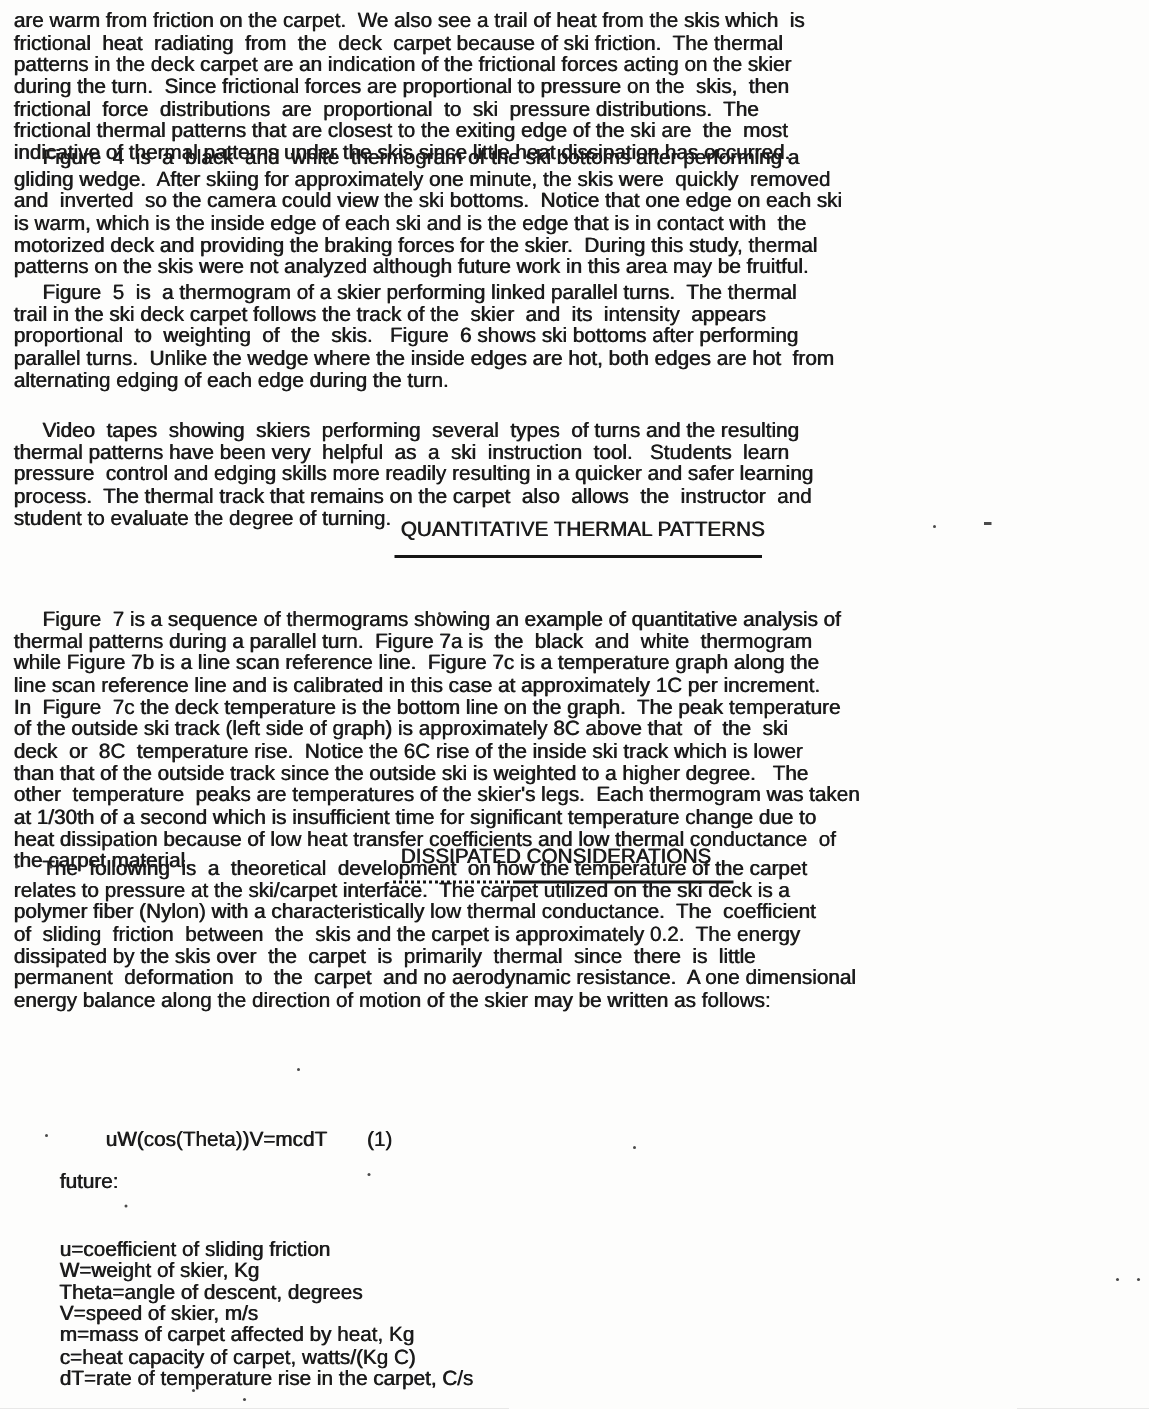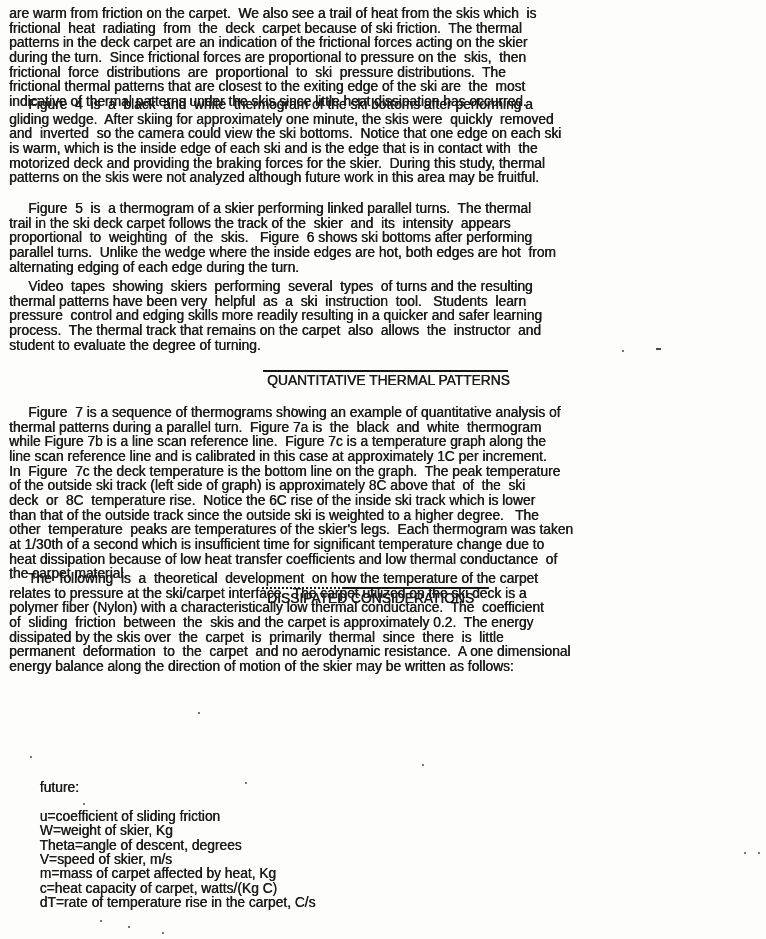--- a/index.html
+++ b/index.html
@@ -61,7 +61,7 @@
 is warm, which is the inside edge of each ski and is the edge that is in contact with  the
 motorized deck and providing the braking forces for the skier.  During this study, thermal
 patterns on the skis were not analyzed although future work in this area may be fruitful.</pre>
-  <pre class="block" style="top:202px">     Figure  5  is  a thermogram of a skier performing linked parallel turns.  The thermal
+  <pre class="block" style="top:188px">     Figure  5  is  a thermogram of a skier performing linked parallel turns.  The thermal
 trail in the ski deck carpet follows the track of the  skier  and  its  intensity  appears
 proportional  to  weighting  of  the  skis.   Figure  6 shows ski bottoms after performing
 parallel turns.  Unlike the wedge where the inside edges are hot, both edges are hot  from

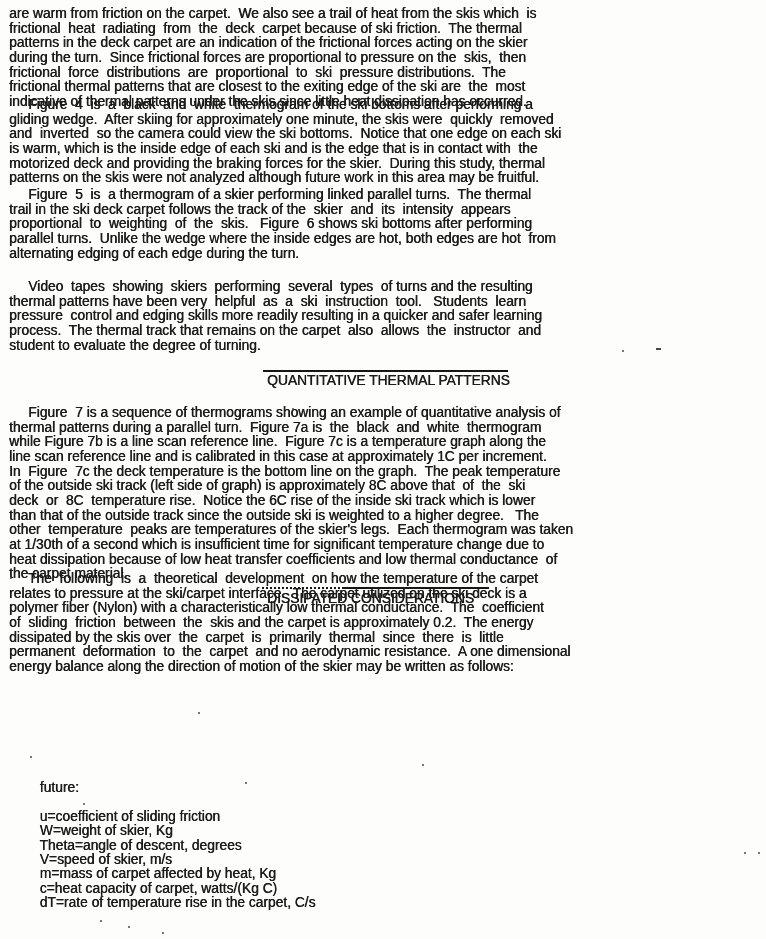--- a/index.html
+++ b/index.html
@@ -23,7 +23,7 @@
     color:#1c1c1c;
     text-shadow:0.45px 0 0 currentColor;
   }
-  pre.heading { left:267px;margin-top:28px; }
+  pre.heading { left:267px; }
   pre.varlist { line-height:14.35px; }
   .rule {
     position:absolute;

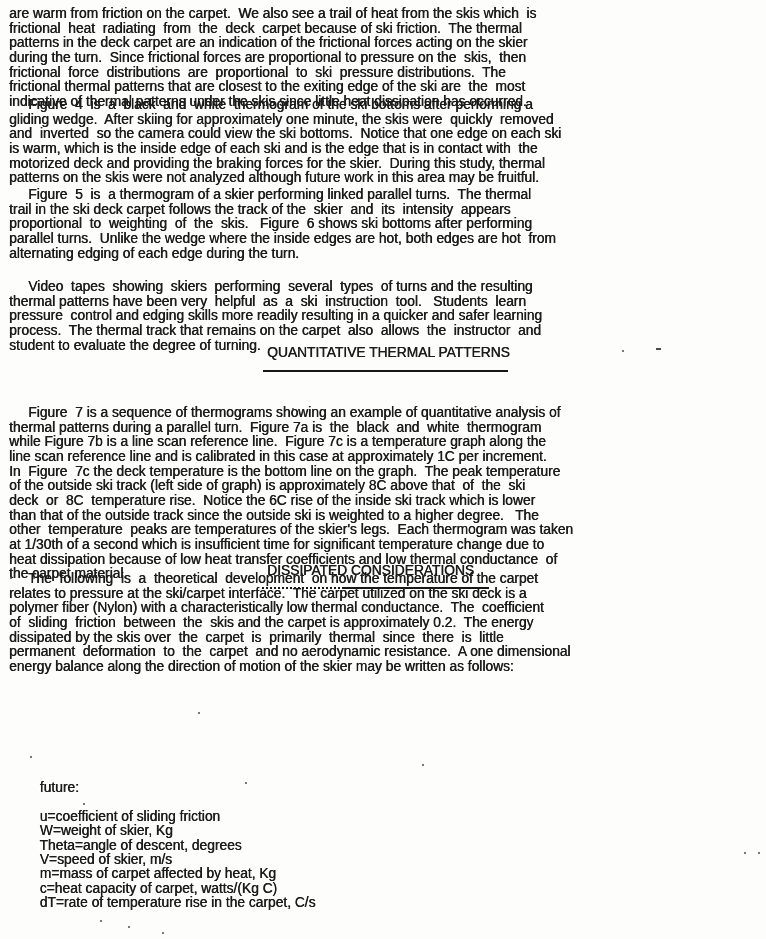--- a/index.html
+++ b/index.html
@@ -100,6 +100,7 @@
 permanent  deformation  to  the  carpet  and no aerodynamic resistance.  A one dimensional
 energy balance along the direction of motion of the skier may be written as follows:</pre>
 
+  <pre class="block" style="top:753px">                uW(cos(Theta))V=mcdT       (1)</pre>
   <pre class="block" style="top:781px">        future:</pre>
   <pre class="block varlist" style="top:810px">        u=coefficient of sliding friction
         W=weight of skier, Kg

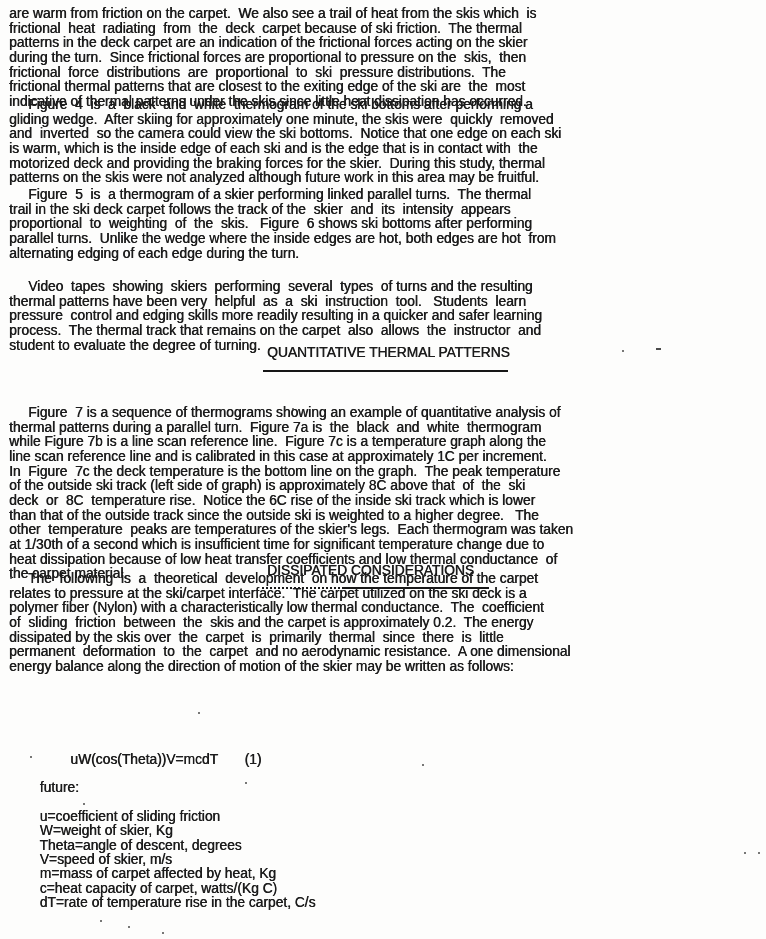--- a/index.html
+++ b/index.html
@@ -24,7 +24,7 @@
     text-shadow:0.45px 0 0 currentColor;
   }
   pre.heading { left:267px; }
-  pre.varlist { line-height:14.35px; }
+  pre.varlist { line-height:14.35px;margin-top:16px; }
   .rule {
     position:absolute;
     height:0;

